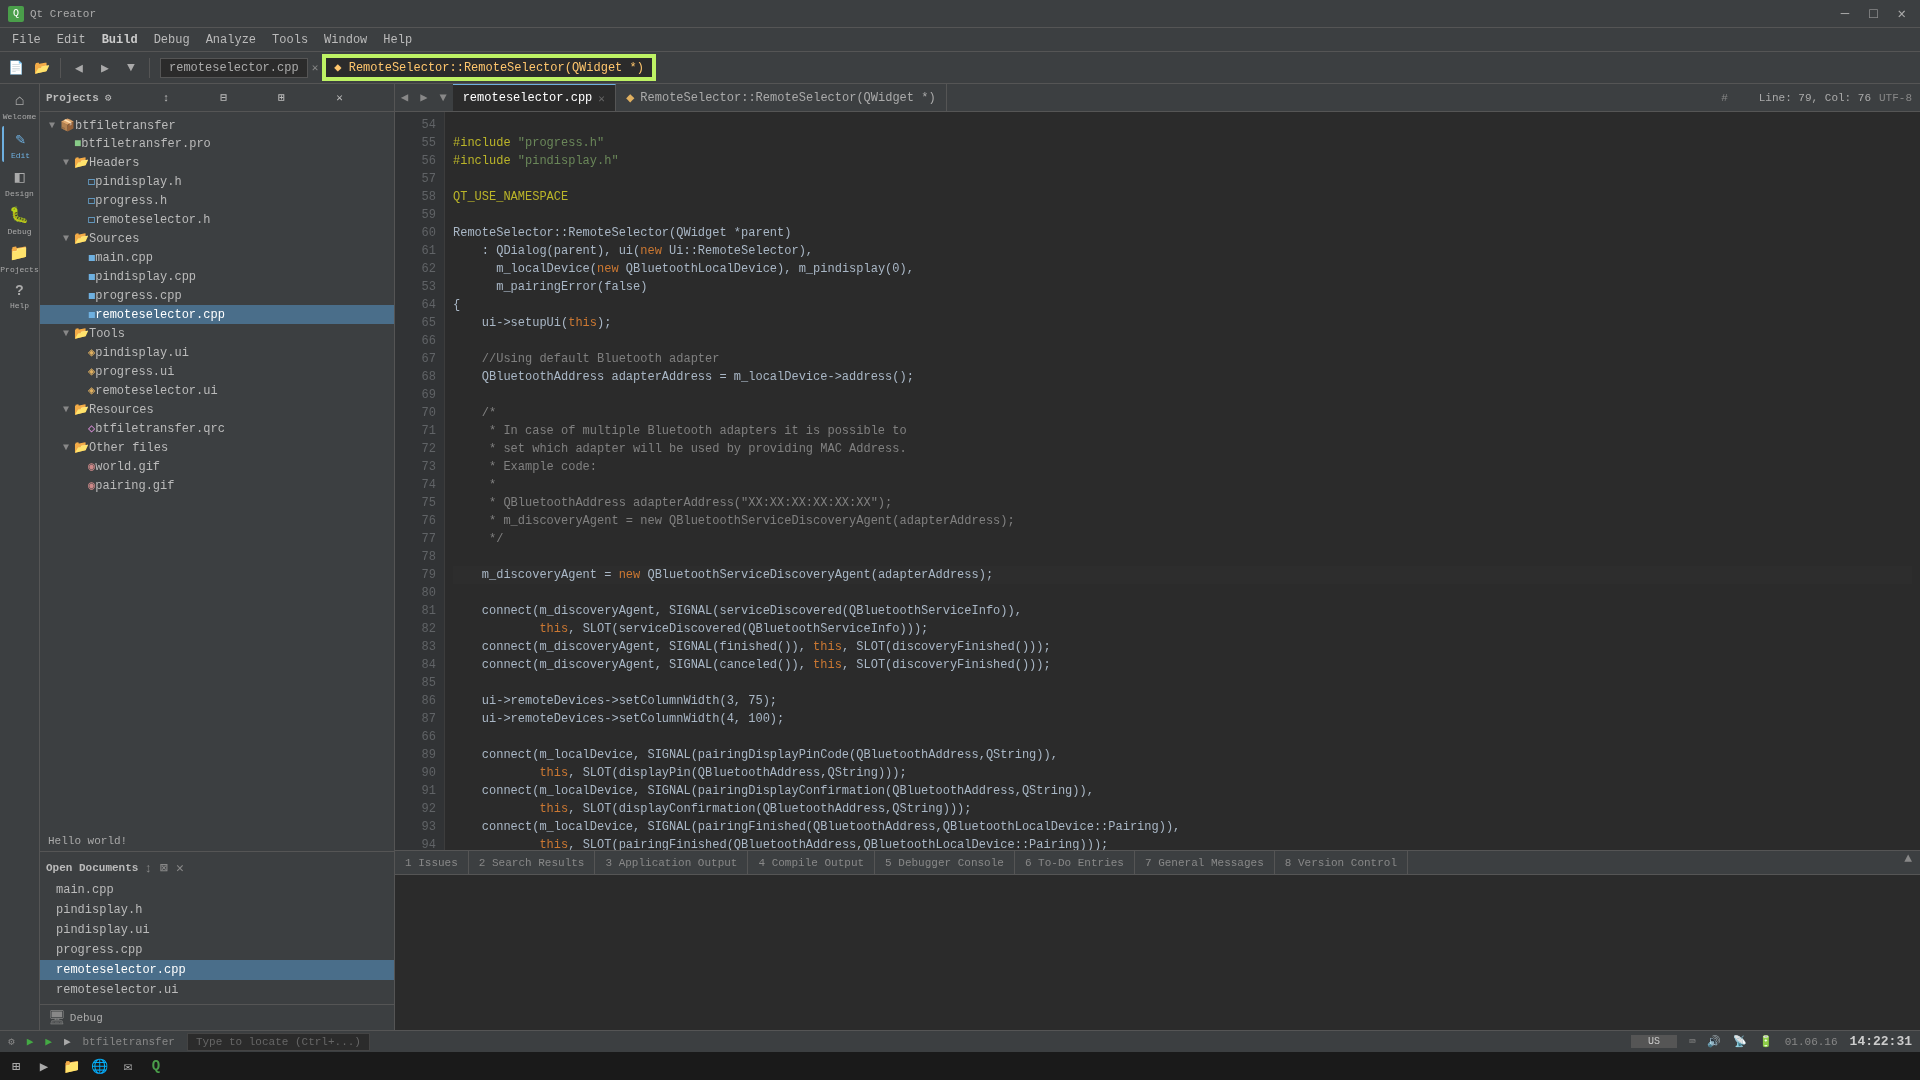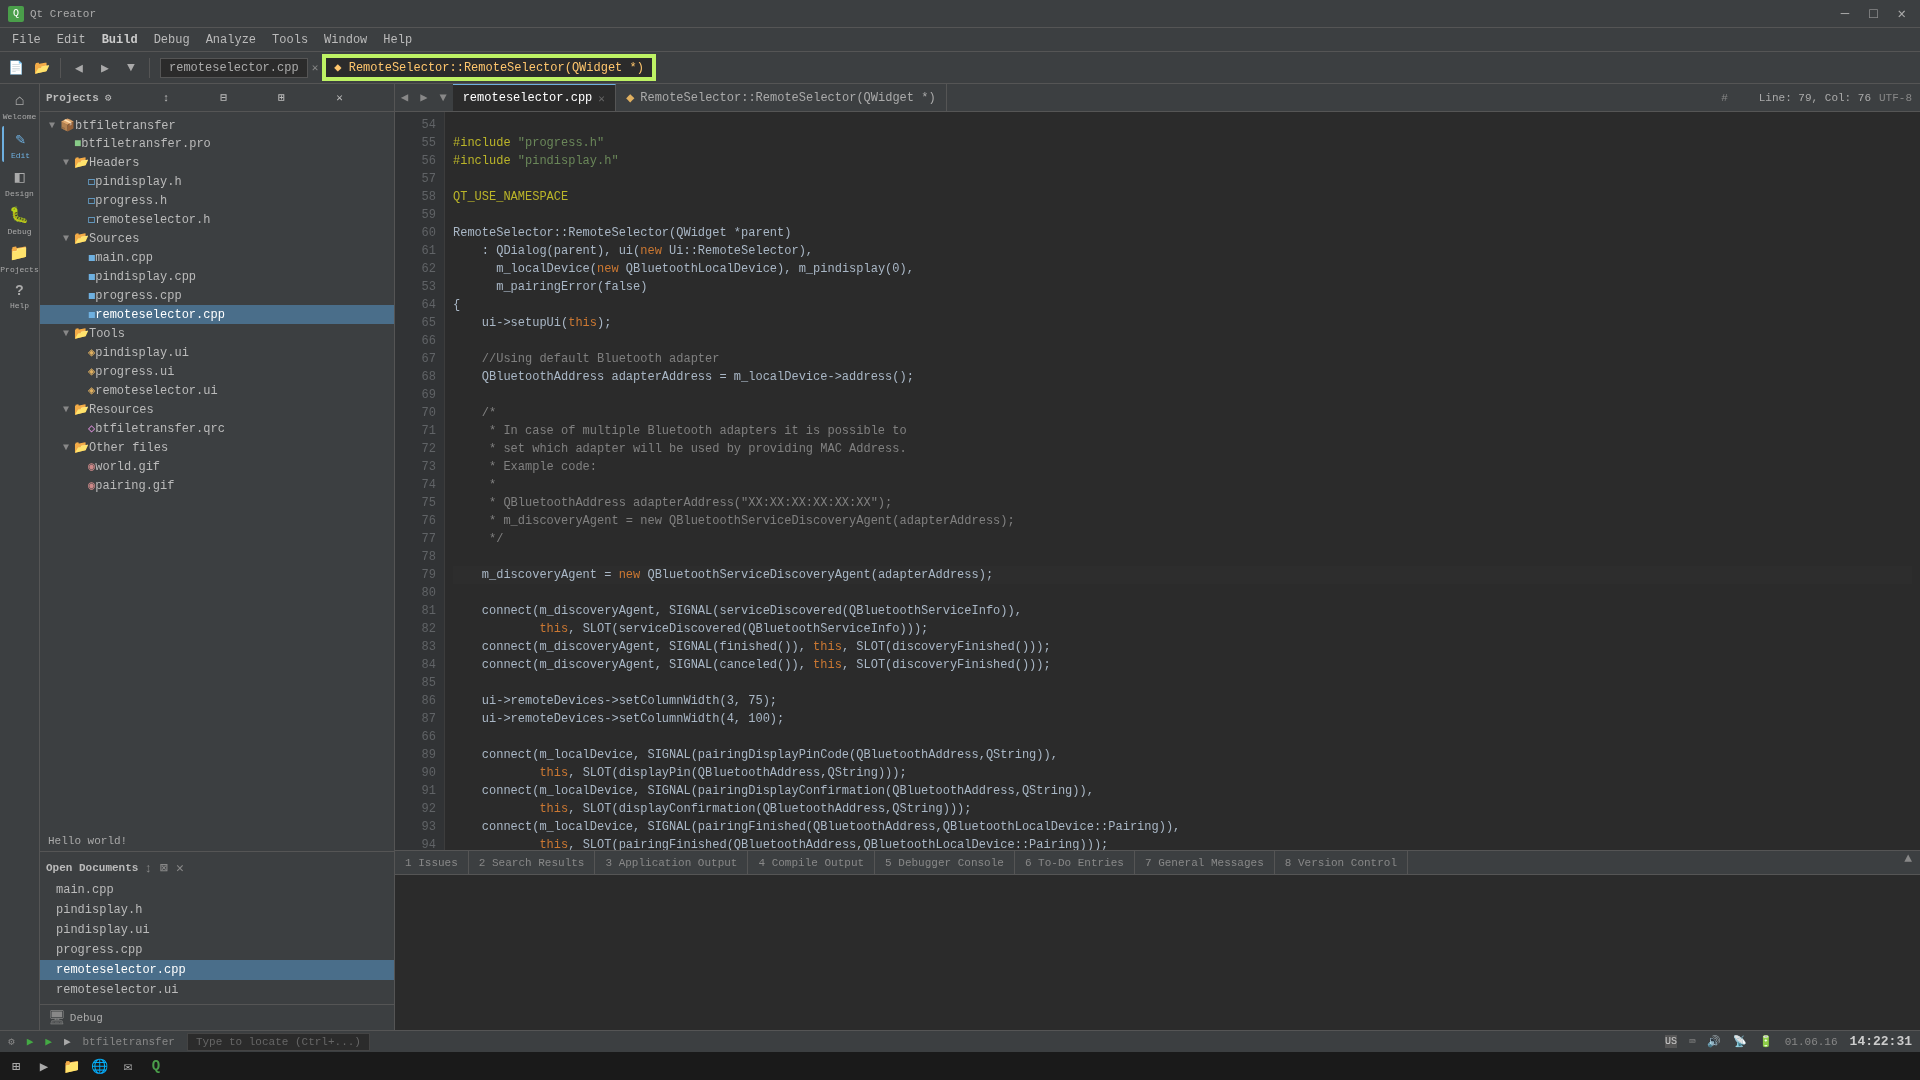--- a/index.html
+++ b/index.html
@@ -662,7 +662,7 @@
   <span style="padding:2px 8px;background:#2b2b2b;border:1px solid #444;color:#666;font-size:11px;min-width:180px;">Type to locate (Ctrl+...)</span>
 
   <div id="status-right">
-    <span style="background:#555;color:#ccc;padding:1px 0;font-size:10px;">US</span>
+    <span style="background:#555;color:#ccc;padding:1px 17px;font-size:10px;">US</span>
     <span>⌨</span>
     <span>🔊</span>
     <span>📡</span>

